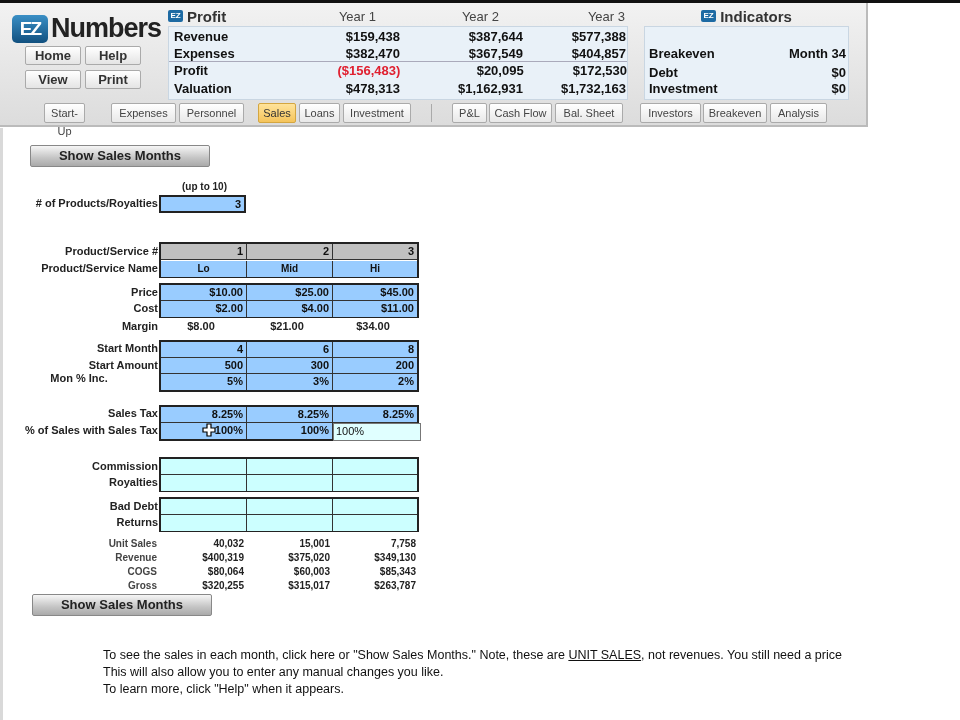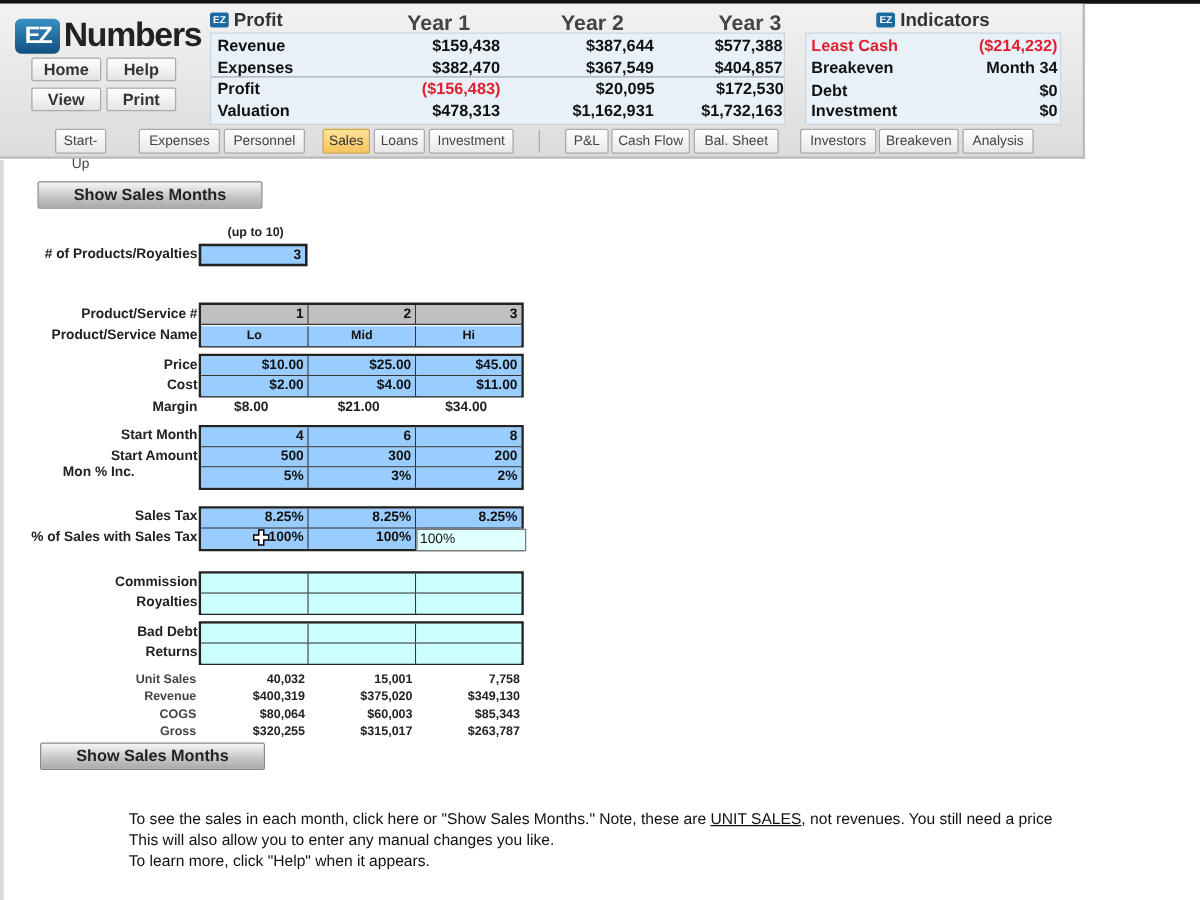--- a/index.html
+++ b/index.html
@@ -22,7 +22,7 @@
   .grow .lbl { width: 120px; padding-left: 5px; }
   .grow .val { width: 113px; text-align: right; padding-right: 2px; }
   .grow .val.neg { color: #e02030; }
-  .year-h { position: absolute; top: 6px; font-size: 17px; color: #444; text-align: right; width: 113px; font-weight: bold; }
+  .year-h { position: absolute; top: 6px; font-size: 13px; color: #444; text-align: right; width: 113px; }
   .sep { position: absolute; left: 0; top: 34px; width: 458px; height: 1px; background: #aab; }
   .indicators { position: absolute; left: 640px; top: 5px; width: 213px; height: 92px; }
   .ind-body { position: absolute; left: 4px; top: 18px; width: 205px; height: 74px; background: #e9f1f8; border: 1px solid #c9d6e2; }

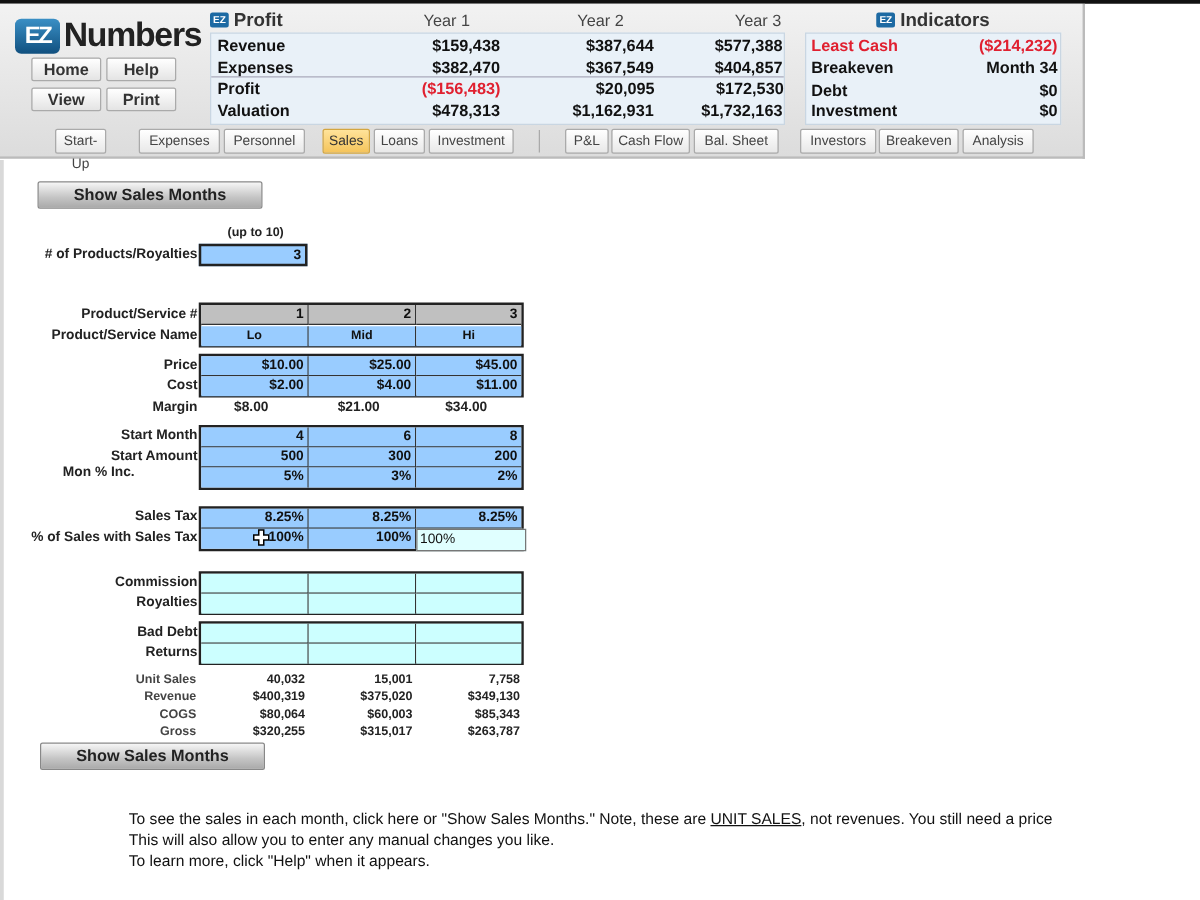--- a/index.html
+++ b/index.html
@@ -107,10 +107,6 @@
       <span>Indicators</span>
     </div>
     <div class="ind-body">
-      <div class="irow red" style="top:2px;">
-        <span>Least Cash</span>
-        <span>($214,232)</span>
-      </div>
       <div class="irow" style="top:19px;">
         <span>Breakeven</span>
         <span>Month 34</span>

